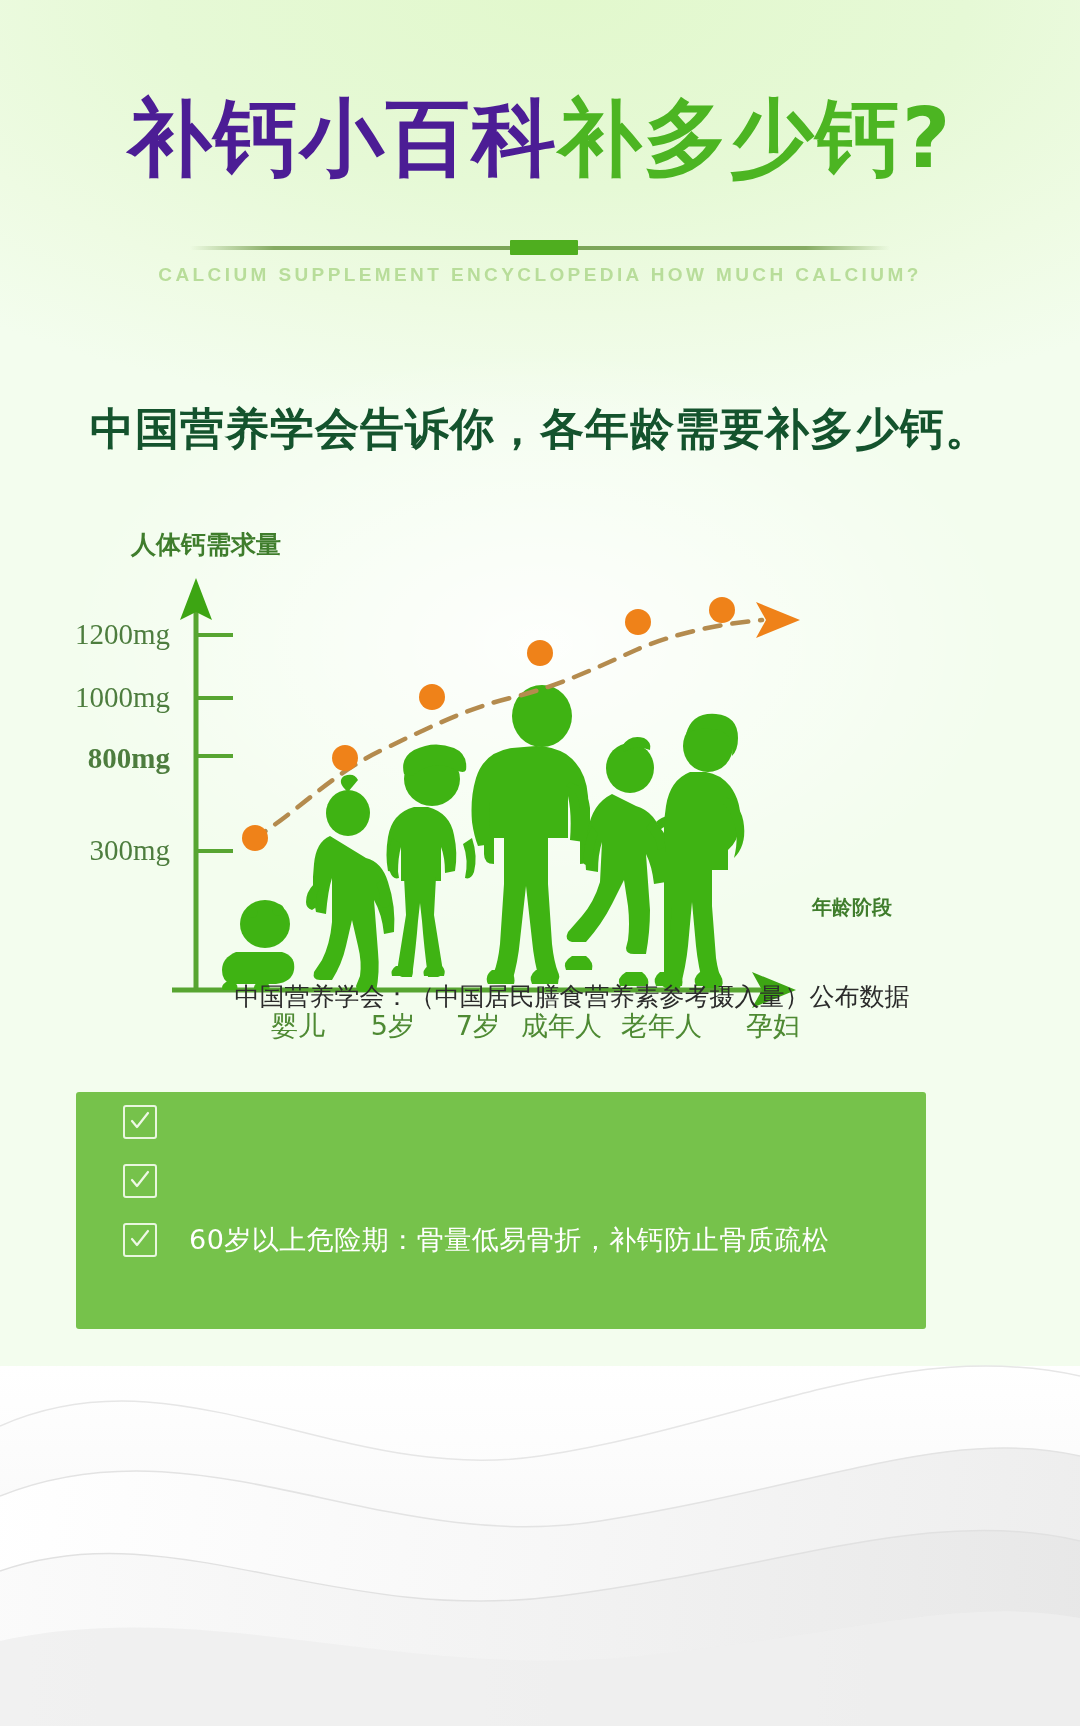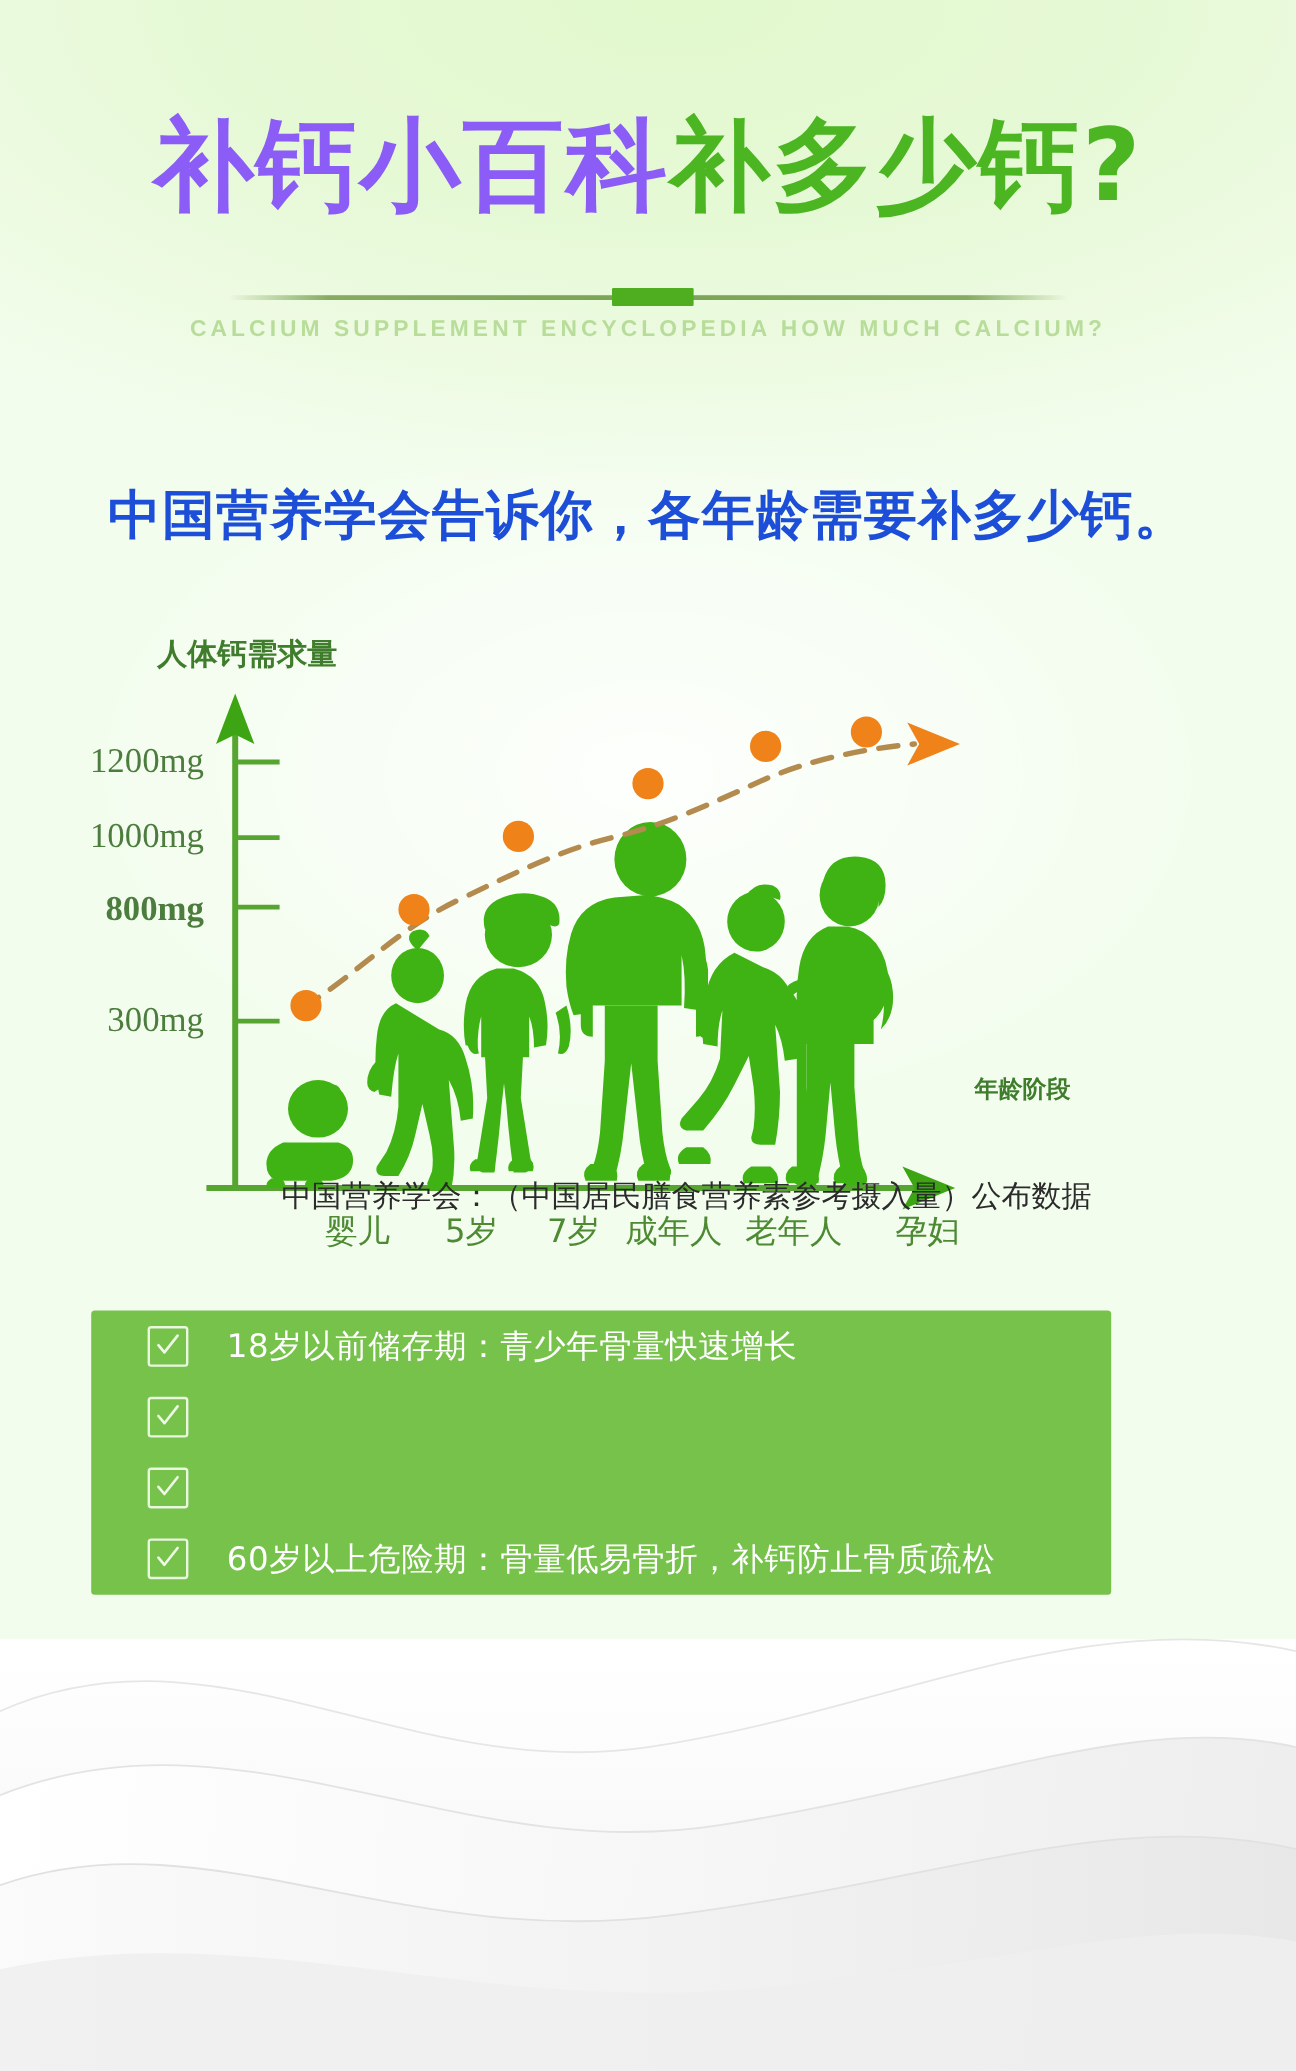--- a/index.html
+++ b/index.html
@@ -34,7 +34,7 @@
     font-size:84px;font-weight:bold;line-height:1;
     letter-spacing:2px;white-space:nowrap;
   }
-  .title .dark{color:#8b5cf6;}
+  .title .dark{color:#4c1d95;}
   .title .green{color:#4cb522;}
   .divider{position:absolute;left:190px;top:246px;width:700px;height:4px;
     background:linear-gradient(90deg,rgba(120,170,80,0) 0%,#86ab63 12%,#7aa457 50%,#86ab63 88%,rgba(120,170,80,0) 100%);}

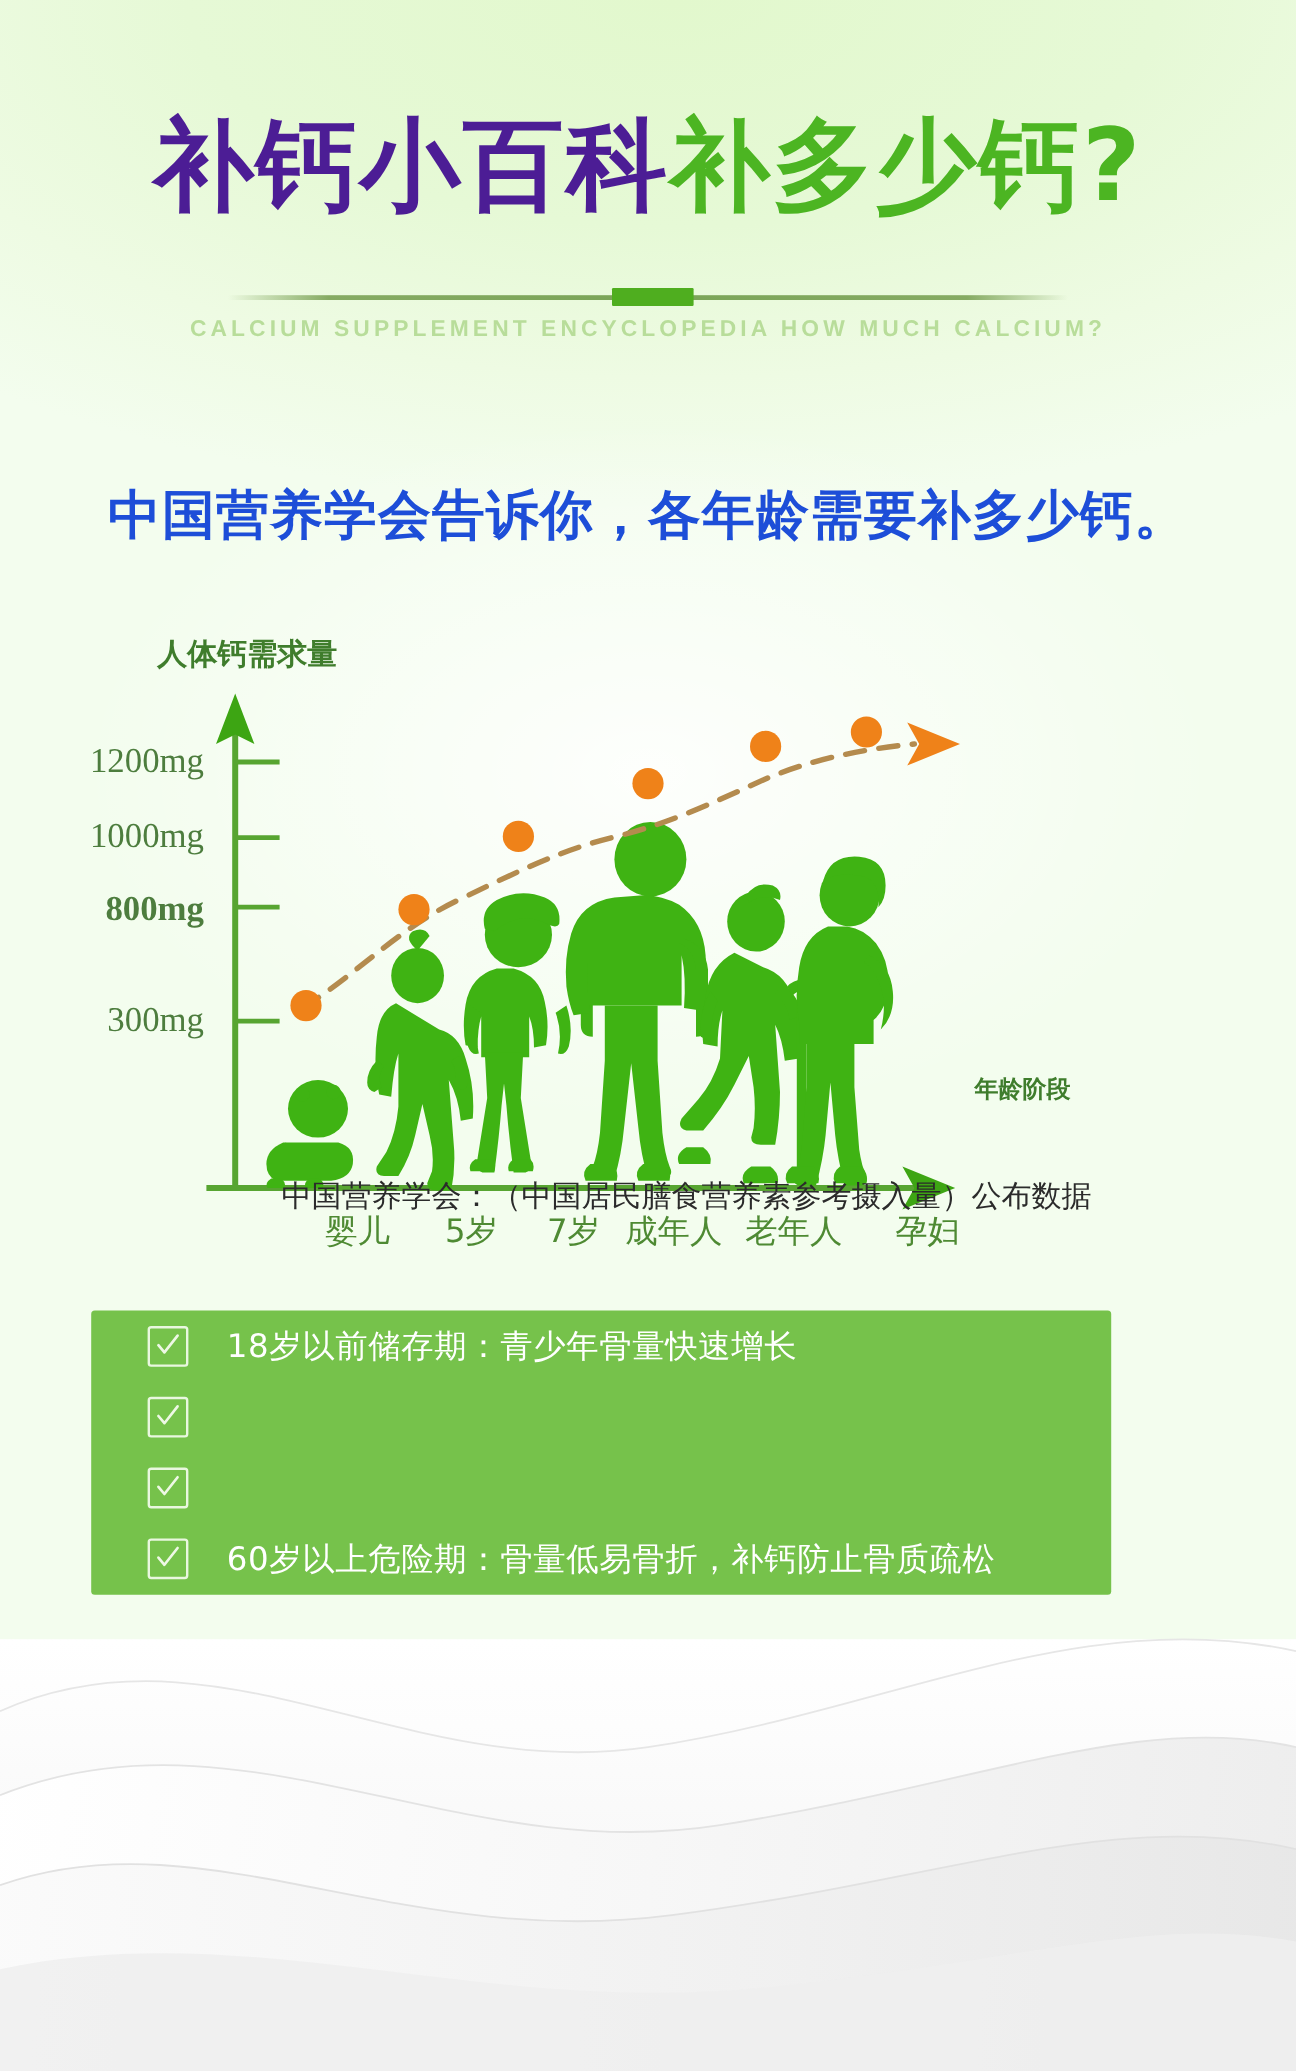--- a/index.html
+++ b/index.html
@@ -47,7 +47,7 @@
   
   .section-heading{
     position:absolute;left:0;top:400px;width:1080px;text-align:center;
-    font-size:44px;font-weight:bold;color:#1d4ed8;letter-spacing:1px;
+    font-size:44px;font-weight:bold;color:#14532d;letter-spacing:1px;
     font-family:"DejaVu Sans","Liberation Sans",sans-serif;
   }
 

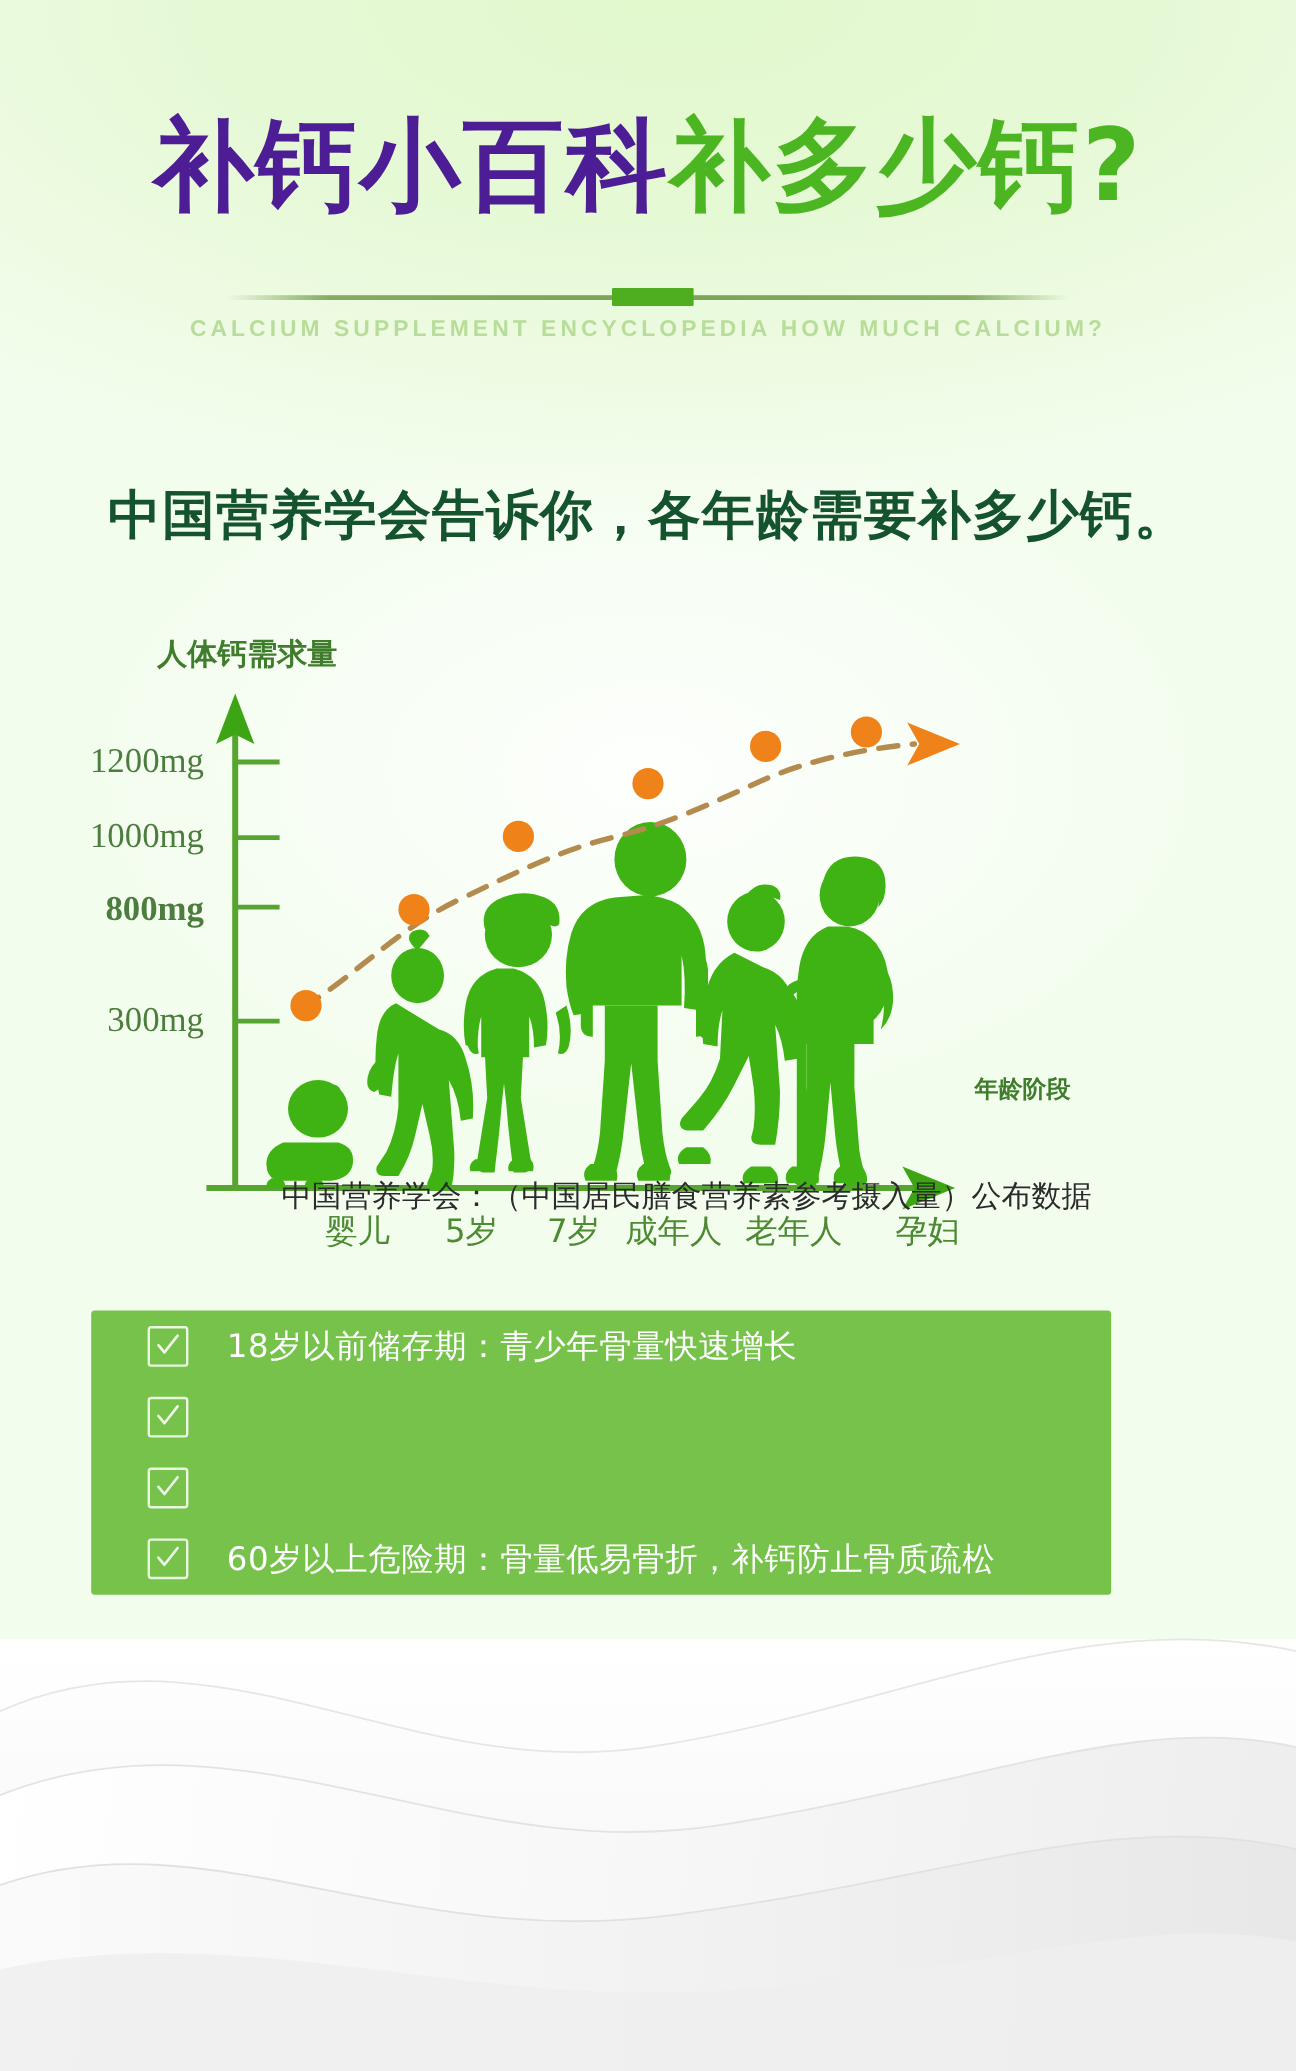--- a/index.html
+++ b/index.html
@@ -263,14 +263,6 @@
 
   <div class="checkbox-panel">
 
-    <div class="check-row">
-      <span class="check-box">
-        <svg width="24" height="24" viewBox="0 0 24 24">
-            <path d="M4 12 L9 18 L20 4" fill="none" stroke="#eef8e5" stroke-width="2.2" stroke-linecap="round" stroke-linejoin="round"></path>
-          </svg>
-      </span>
-      <span class="check-text">18岁以前储存期：青少年骨量快速增长</span>
-    </div>
 
     <div class="check-row">
       <span class="check-box">

